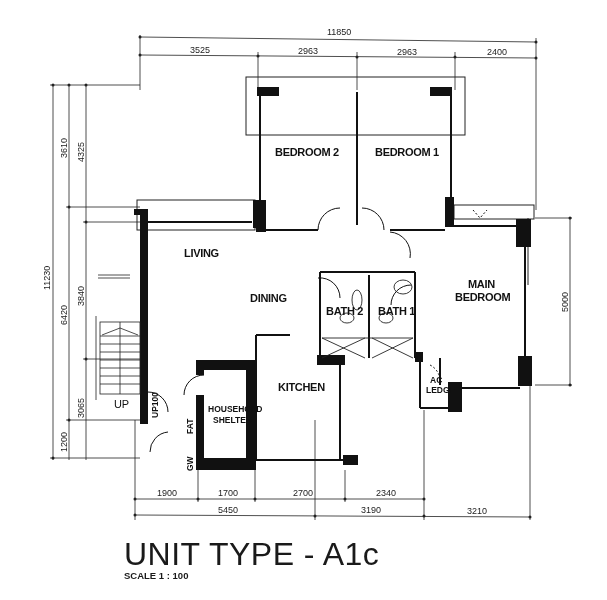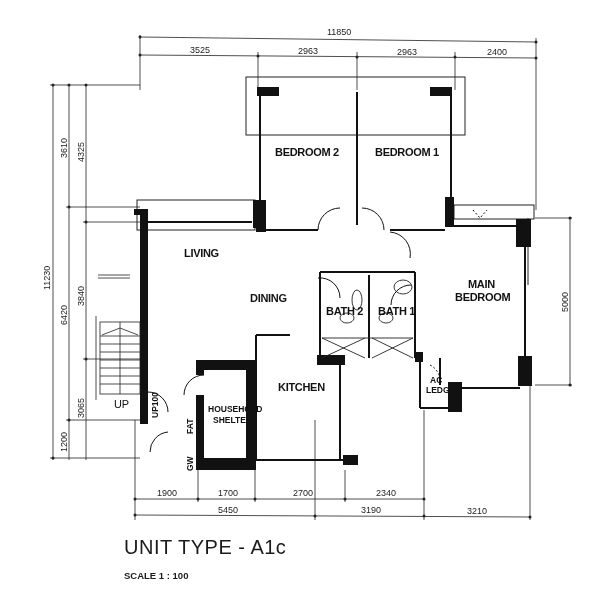--- a/index.html
+++ b/index.html
@@ -8,7 +8,7 @@
   .dim{font-family:"Liberation Sans Narrow","Liberation Sans",sans-serif;font-size:9px;fill:#222;}
   .room{font-family:"Liberation Sans",sans-serif;font-size:11px;fill:#111;font-weight:bold;letter-spacing:-0.3px;}
   .small{font-family:"Liberation Sans",sans-serif;font-size:8.5px;fill:#111;font-weight:bold;}
-  .title{position:absolute;left:124px;top:536px;font-size:20px;letter-spacing:0.5px;color:#1a1a1a;font-family:"Liberation Sans",sans-serif;}
+  .title{position:absolute;left:124px;top:536px;font-size:32px;letter-spacing:0.5px;color:#1a1a1a;font-family:"Liberation Sans",sans-serif;}
   .scale{position:absolute;left:124px;top:570px;font-size:9.5px;font-weight:bold;color:#1a1a1a;font-family:"Liberation Sans",sans-serif;}
 </style>
 </head>

